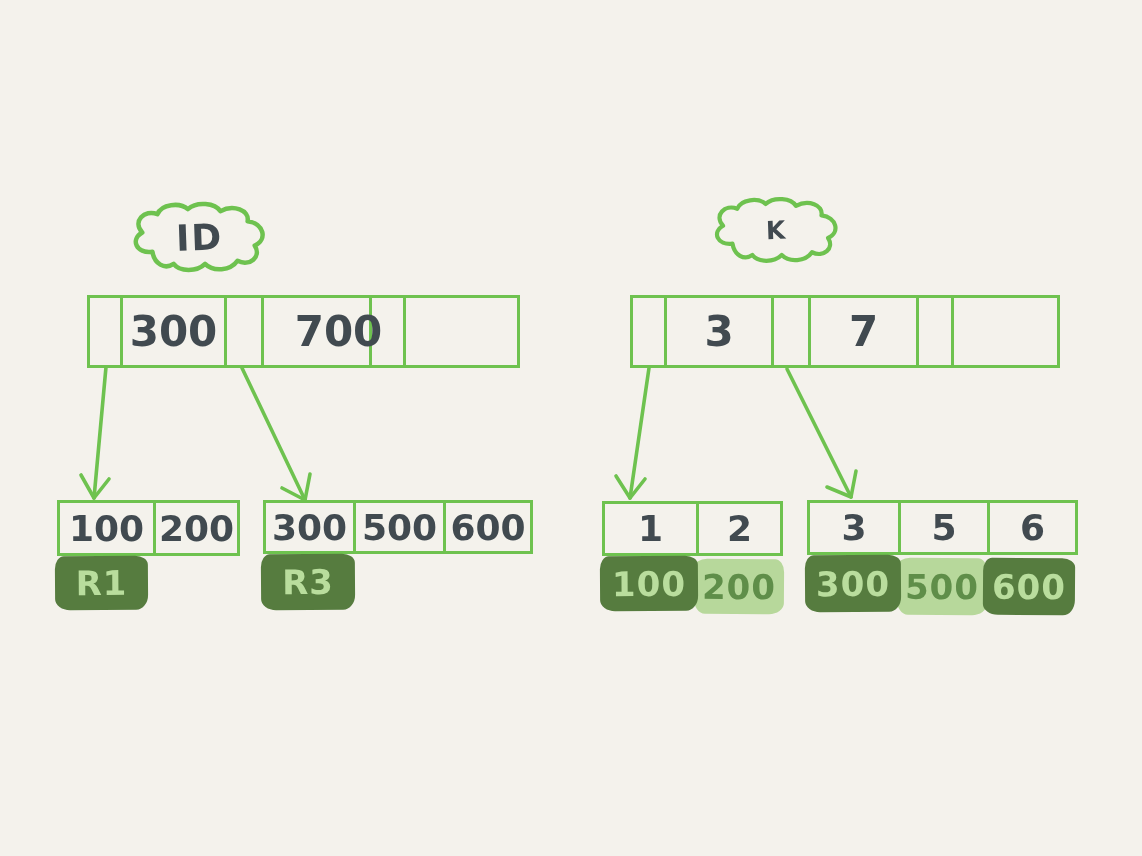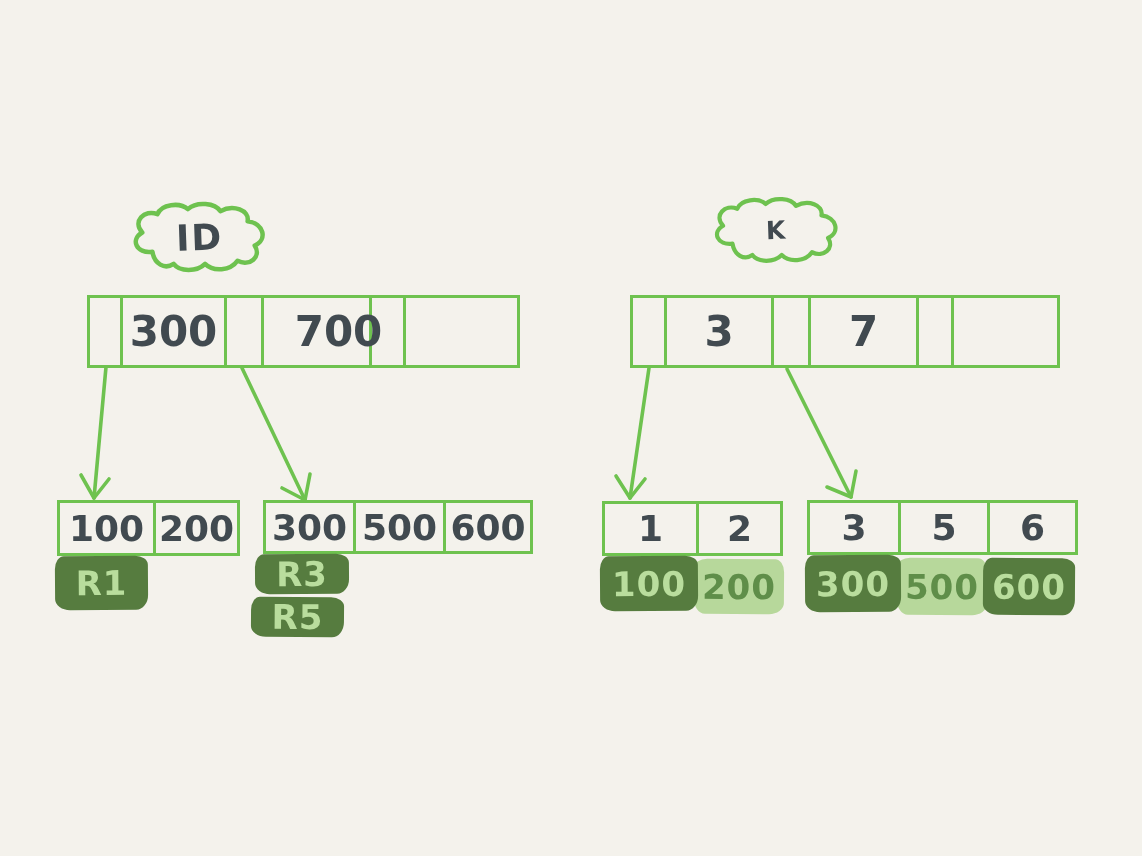--- a/index.html
+++ b/index.html
@@ -159,7 +159,7 @@
     <div class="cell" style="width:90px;">500</div>
     <div class="cell grow">600</div>
   </div>
-  <div class="vrow" style="left:255px; top:554px; height:56px;flex-direction:column;">
+  <div class="vrow" style="left:261px; top:554px; height:56px;">
     <div class="vcell dark r1" style="width:94px;">R3</div>
     <div class="vcell dark r2" style="width:93px;">R5</div>
   </div>

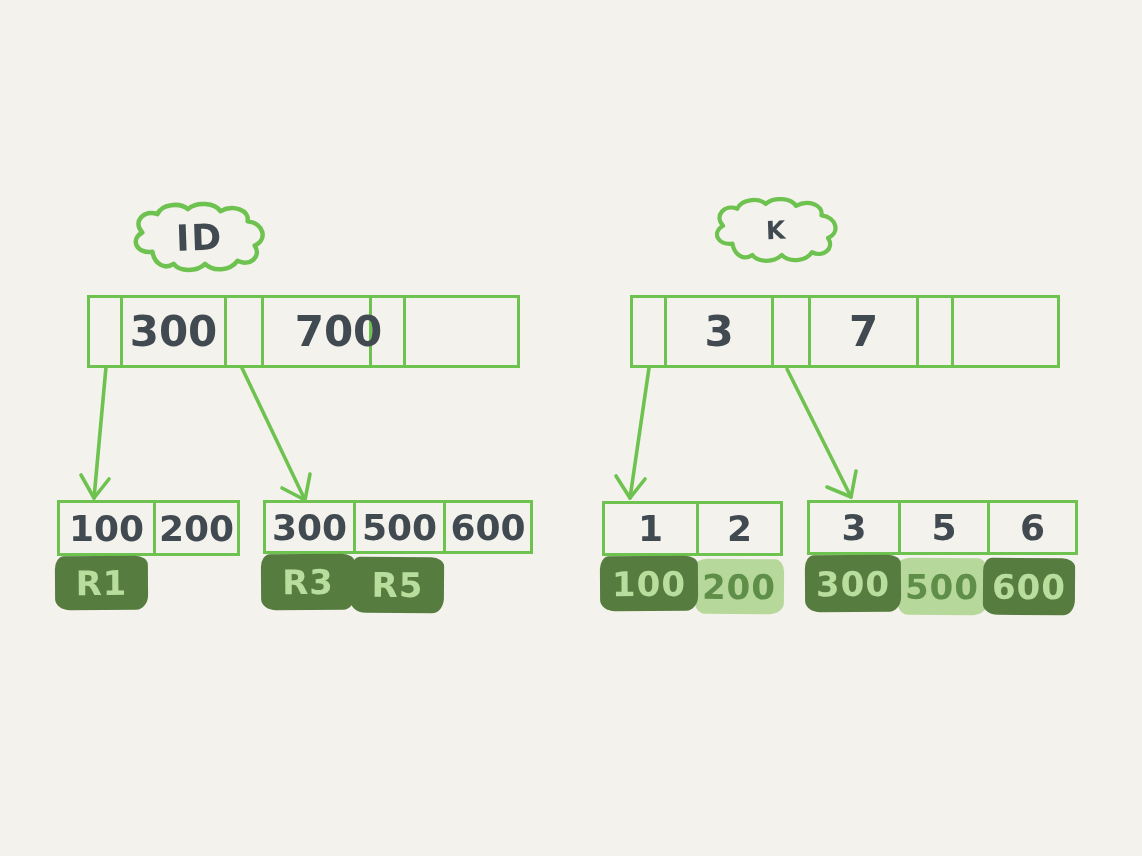--- a/index.html
+++ b/index.html
@@ -161,7 +161,6 @@
   </div>
   <div class="vrow" style="left:261px; top:554px; height:56px;">
     <div class="vcell dark r1" style="width:94px;">R3</div>
-    <div class="vcell dark r2" style="width:93px;">R5</div>
   </div>
 
   <div class="cloud" style="left:706px; top:192px; width:142px; height:76px;">

